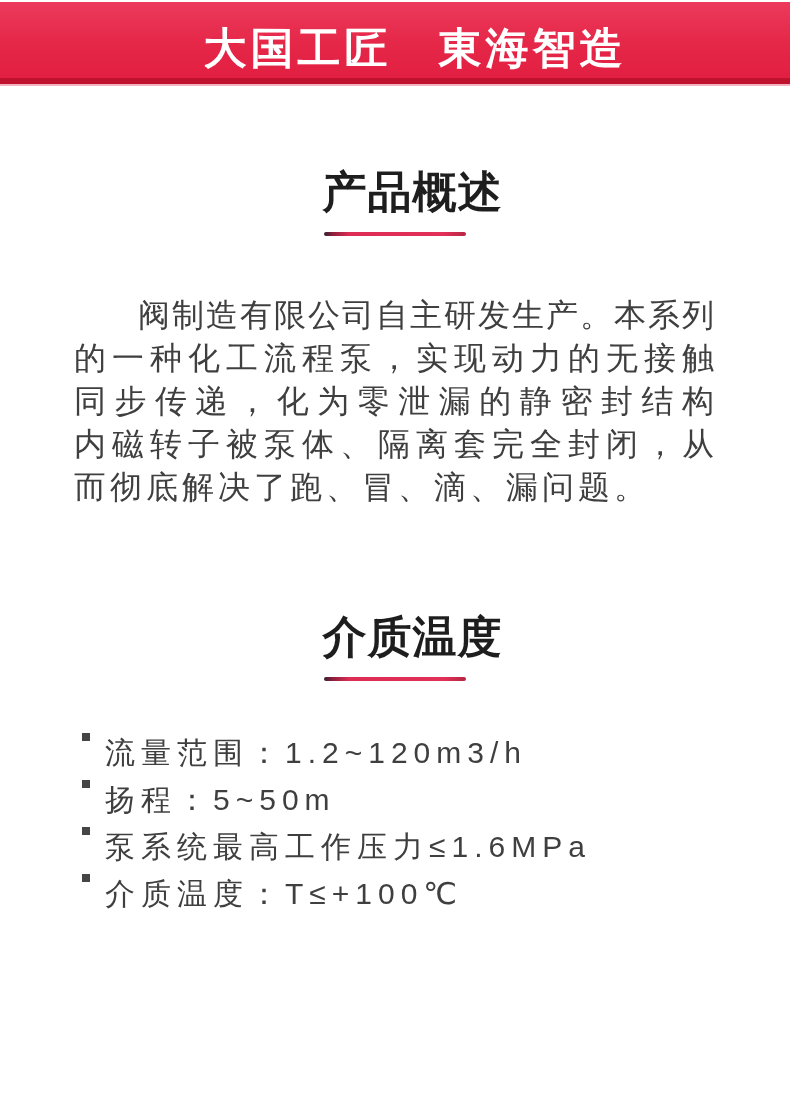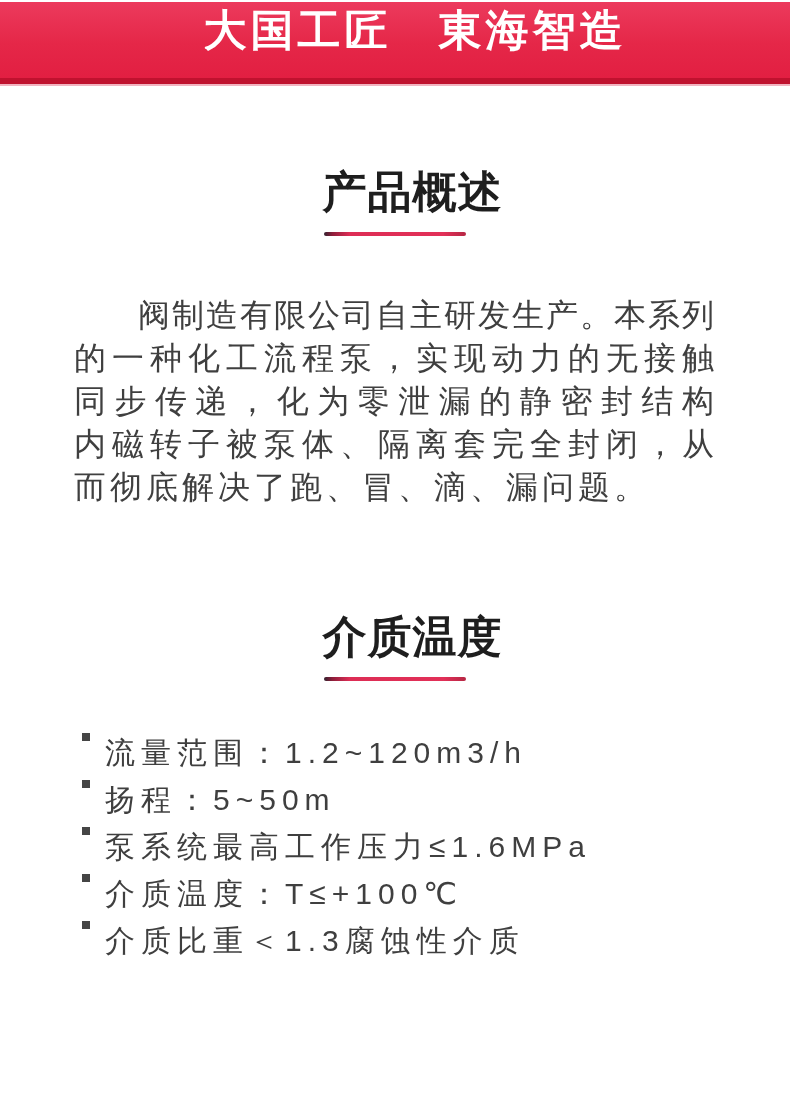--- a/index.html
+++ b/index.html
@@ -20,7 +20,7 @@
     border-bottom: 6px solid #c0122f;
     box-shadow: 0 2px 0 #f2b3c0;
     display: flex;
-    align-items: flex-start;
+    align-items: flex-end;
     justify-content: center;
     padding-left: 40px;
   }

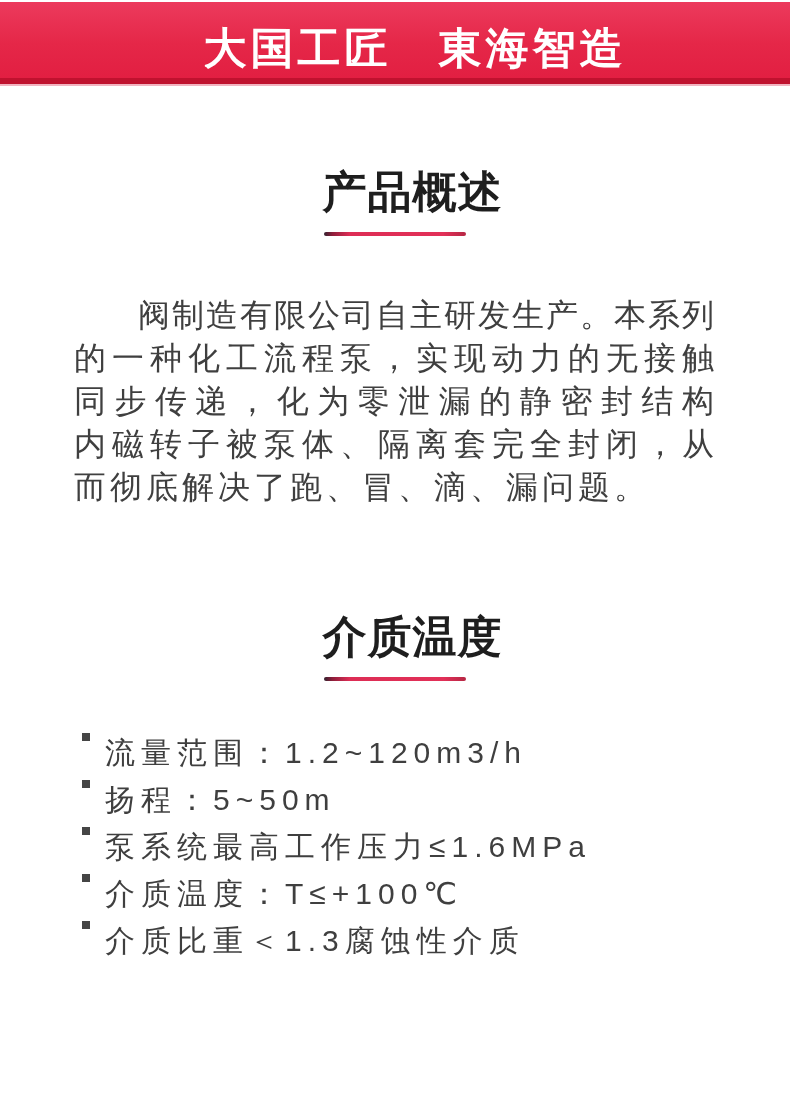--- a/index.html
+++ b/index.html
@@ -140,10 +140,6 @@
         <span class="dot"></span>
         <span class="cond-text">介质温度：T≤+100℃</span>
       </li>
-        <li class="cond-item">
-        <span class="dot"></span>
-        <span class="cond-text">介质比重＜1.3腐蚀性介质</span>
-      </li>
       </ul>
   </section>
 

